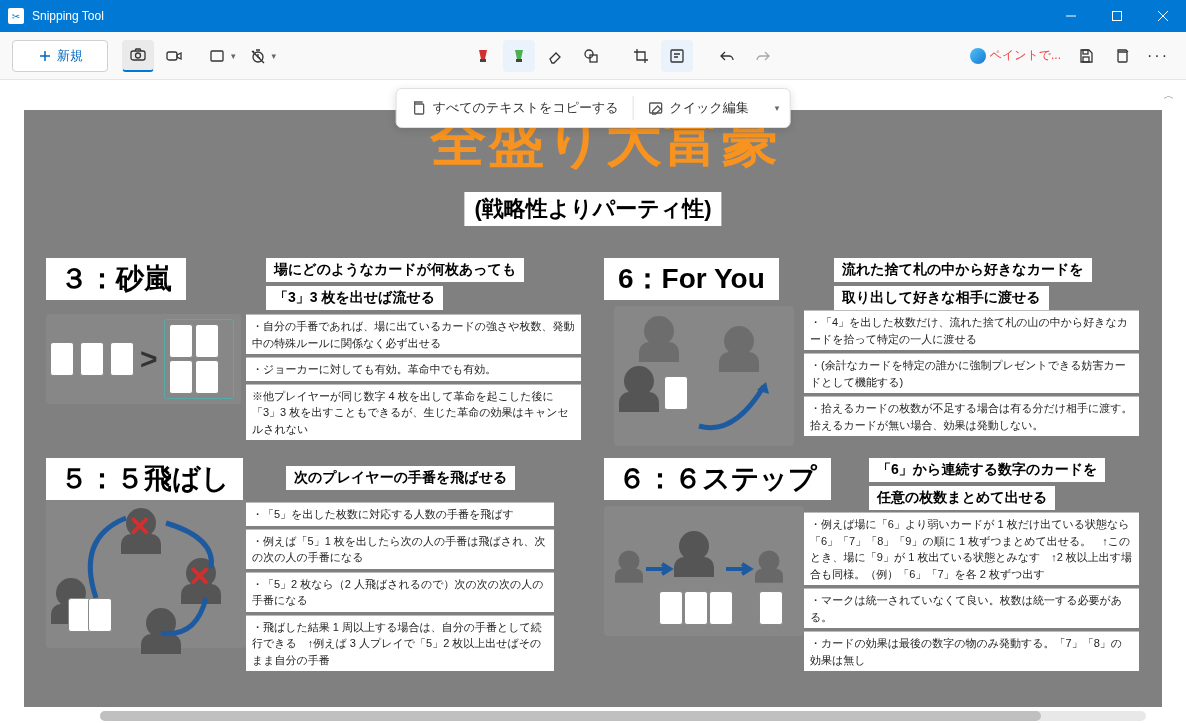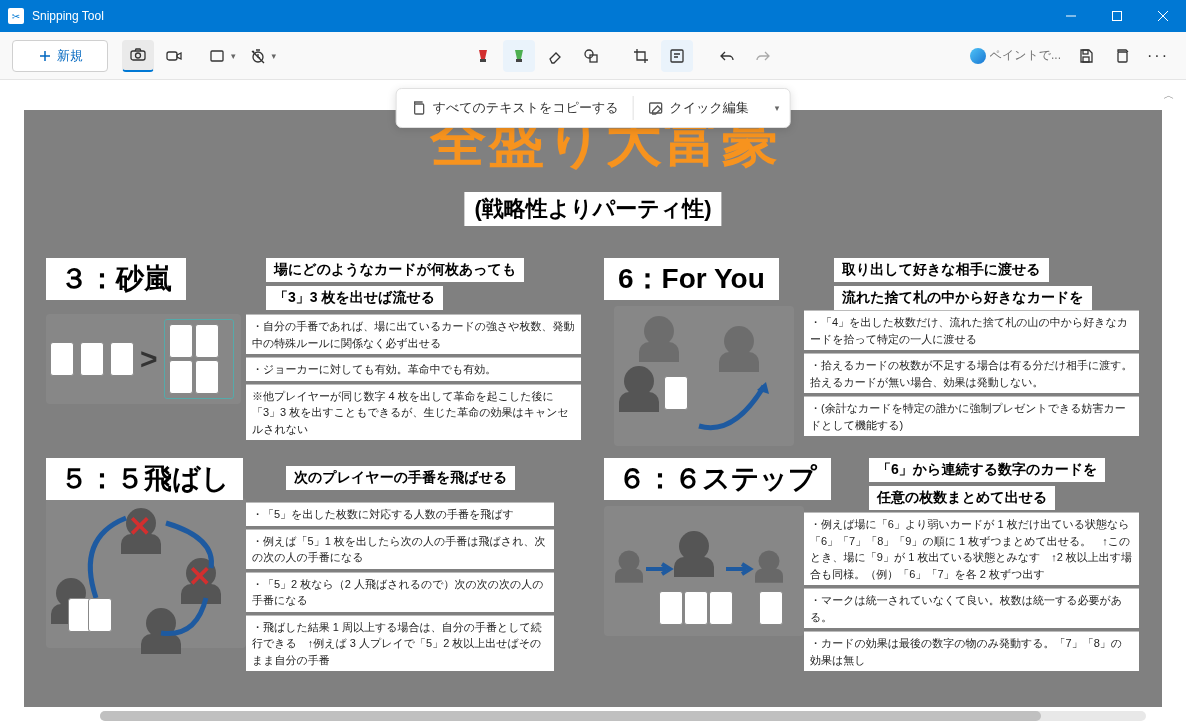--- a/index.html
+++ b/index.html
@@ -22,7 +22,7 @@
 .tbtn.selected { background:#eaf3fb; }
 .tbtn svg { width:16px; height:16px; }
 .chev { font-size:9px; margin-left:2px; color:#666; }
-.paint-label { font-size:12px; color:#737373; max-width:80px; white-space:nowrap; overflow:hidden; text-overflow:ellipsis; }
+.paint-label { font-size:12px; color:#ef4444; max-width:80px; white-space:nowrap; overflow:hidden; text-overflow:ellipsis; }
 .globe { width:16px; height:16px; border-radius:50%; background:linear-gradient(135deg,#4fc3f7,#1976d2); display:inline-block; }
 
 

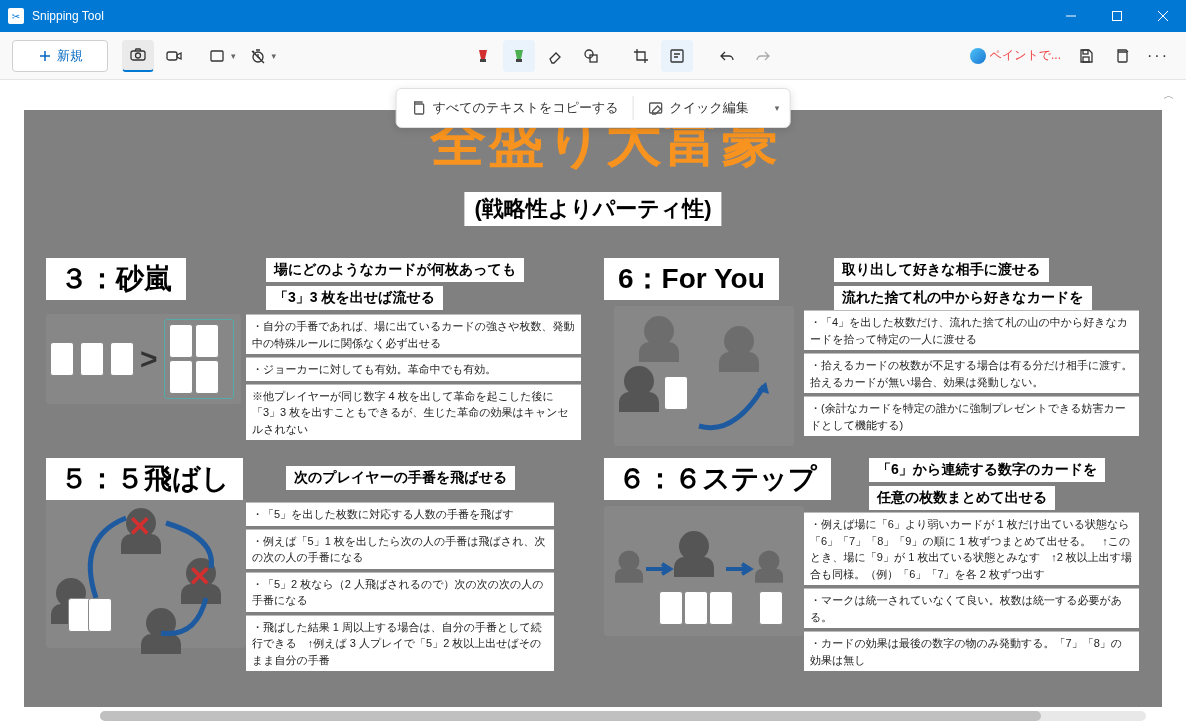--- a/index.html
+++ b/index.html
@@ -245,8 +245,8 @@
     <div class="rule" style="top:148px;left:580px;width:540px">
       <div class="rule-h">6：For You</div>
       <div style="position:absolute;top:0;left:230px">
+        <span class="rule-lead">流れた捨て札の中から好きなカードを</span>
         <span class="rule-lead">取り出して好きな相手に渡せる</span>
-        <span class="rule-lead">流れた捨て札の中から好きなカードを</span>
       </div>
       <div class="gfx" style="top:48px;left:10px;width:180px;height:140px">
         <span class="person" style="position:absolute;top:10px;left:30px;opacity:.5"></span>

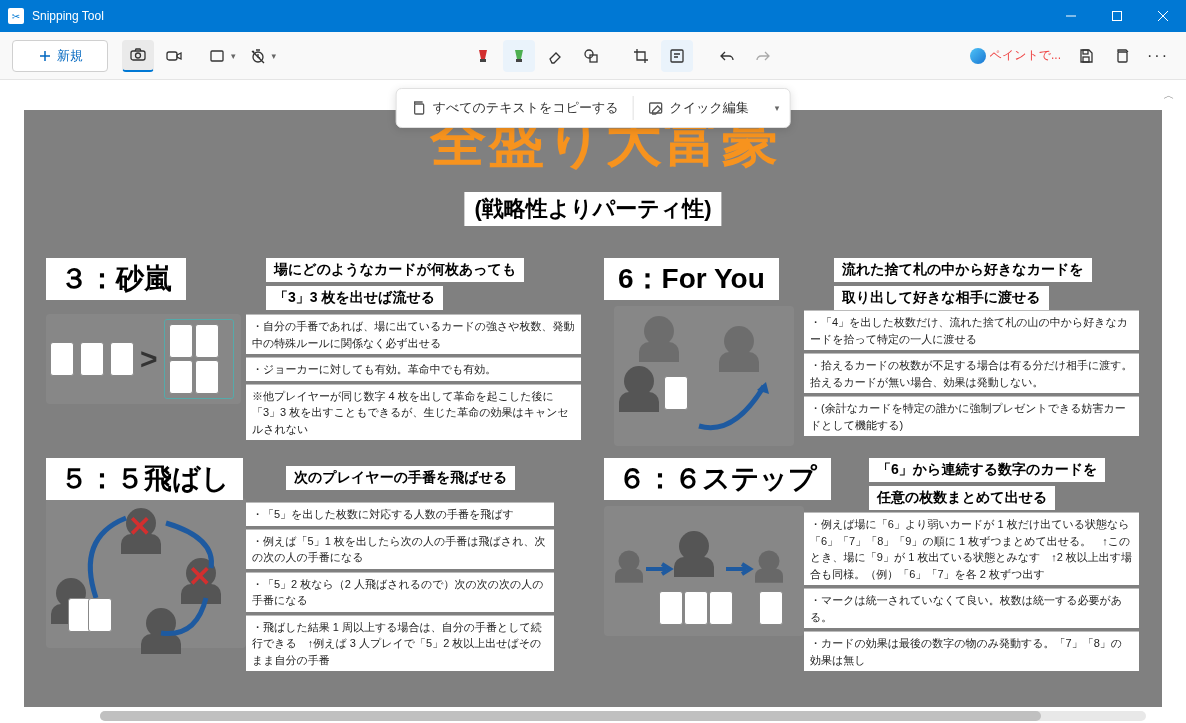--- a/index.html
+++ b/index.html
@@ -260,8 +260,8 @@
       </div>
       <div class="bullets" style="position:absolute;top:52px;left:200px;width:335px">
         <div class="b">・「4」を出した枚数だけ、流れた捨て札の山の中から好きなカードを拾って特定の一人に渡せる</div>
+        <div class="b">・(余計なカードを特定の誰かに強制プレゼントできる妨害カードとして機能する)</div>
         <div class="b">・拾えるカードの枚数が不足する場合は有る分だけ相手に渡す。拾えるカードが無い場合、効果は発動しない。</div>
-        <div class="b">・(余計なカードを特定の誰かに強制プレゼントできる妨害カードとして機能する)</div>
       </div>
     </div>
 

